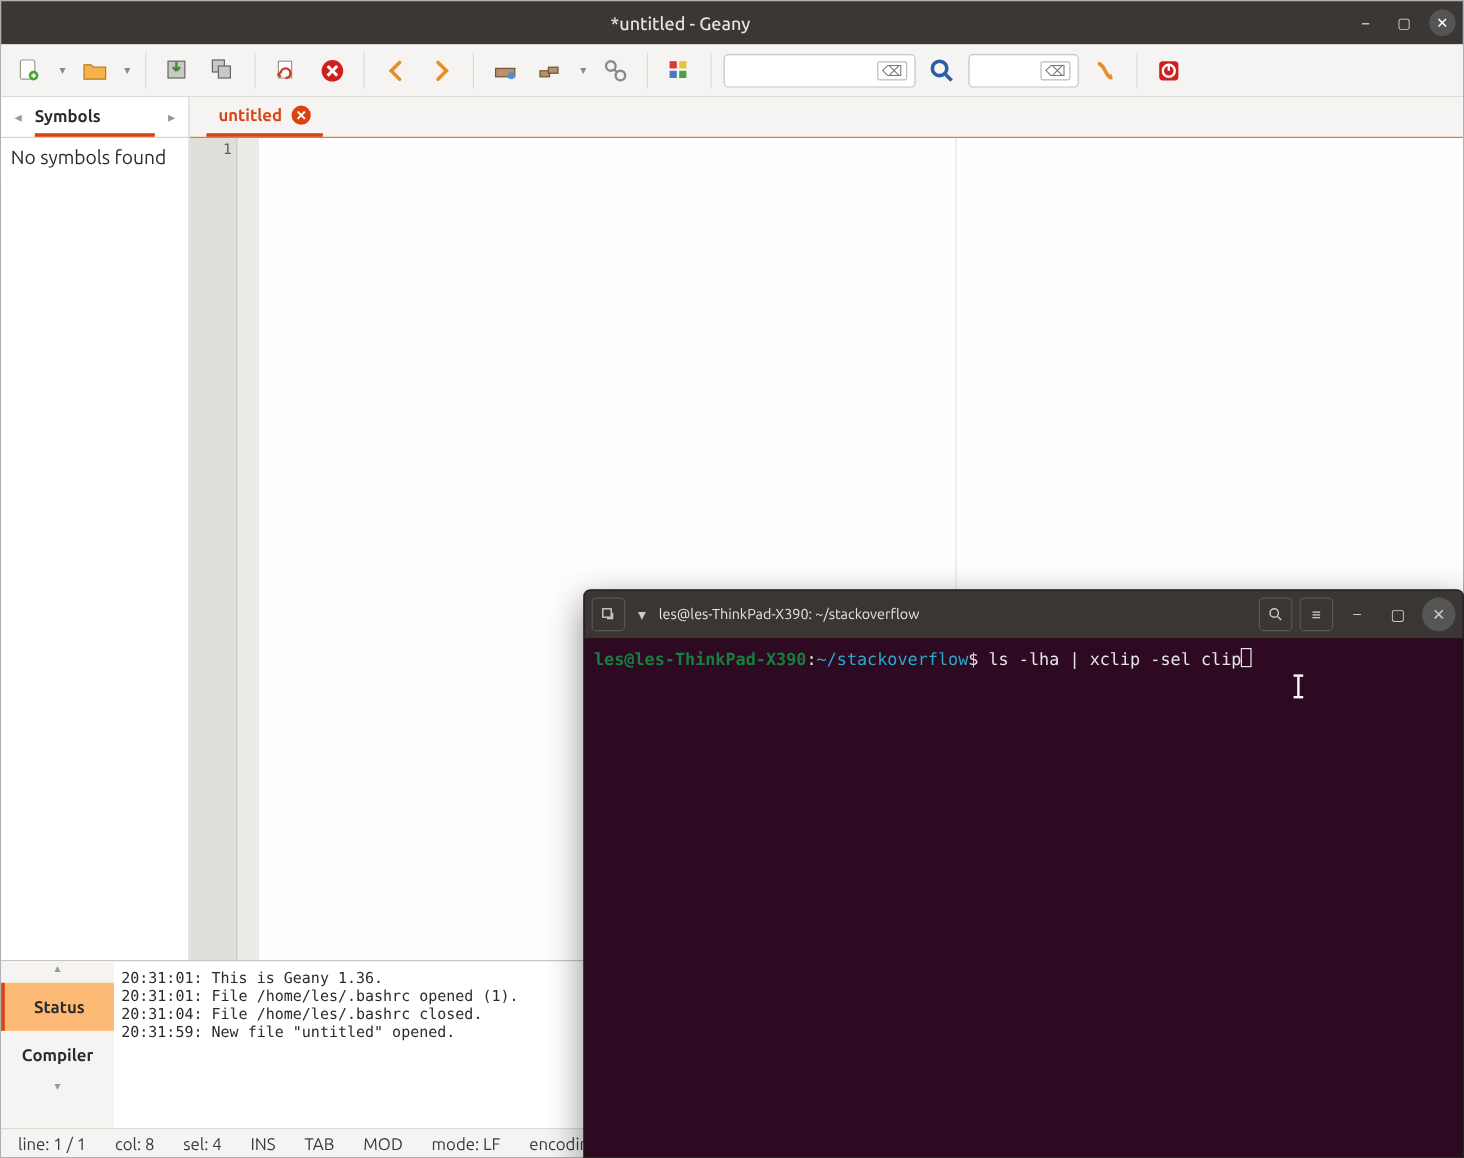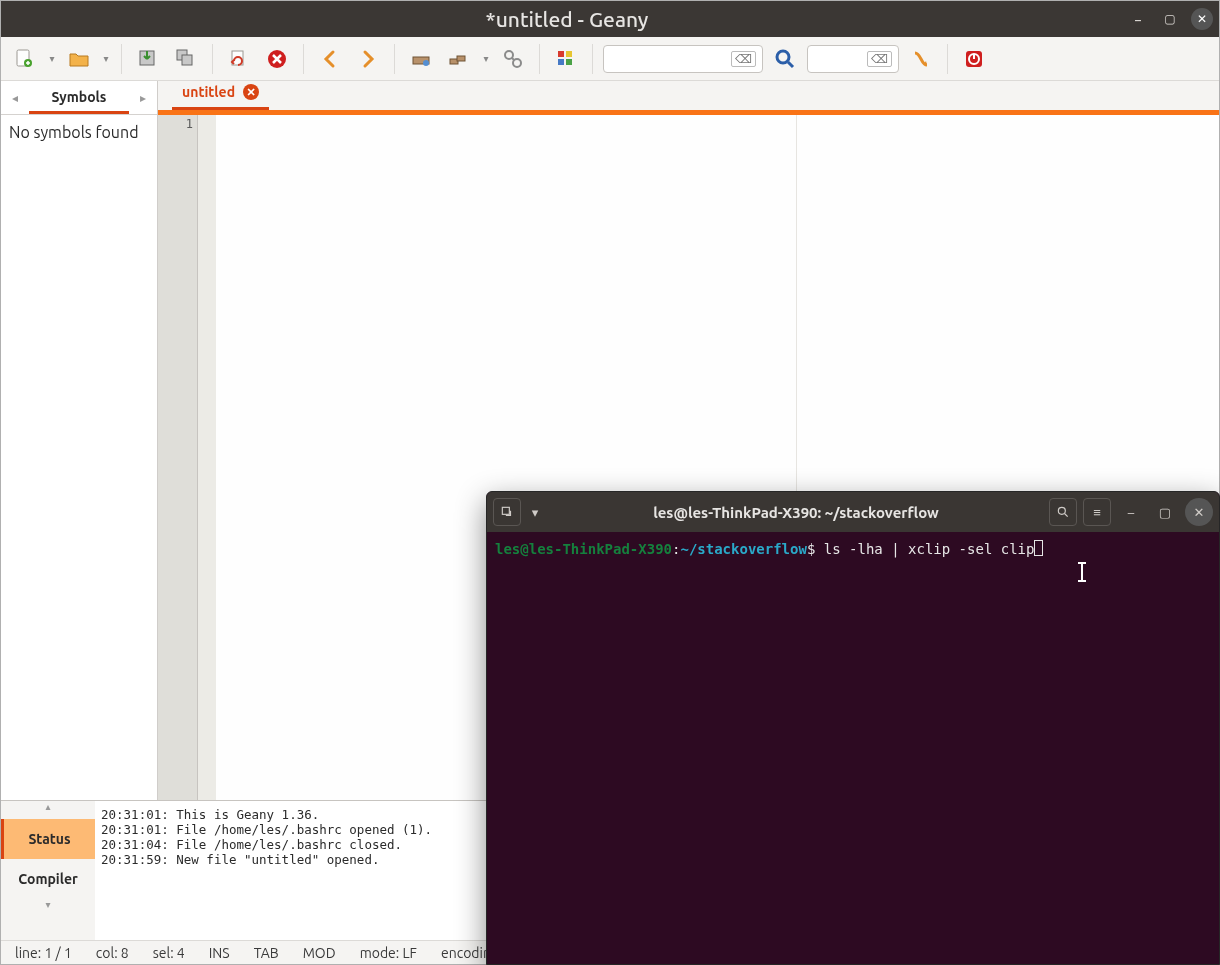--- a/index.html
+++ b/index.html
@@ -30,7 +30,7 @@
     font-weight: 500;
     padding: 0 6px;
   }
-  .titlebar .title { flex: 1; text-align: center; font-size: 21px; }
+  .titlebar .title { flex: 1; text-align: center; font-size: 15px; }
   .title-controls { display: flex; gap: 10px; align-items: center; }
   .title-btn {
     width: 22px; height: 22px; border-radius: 11px;

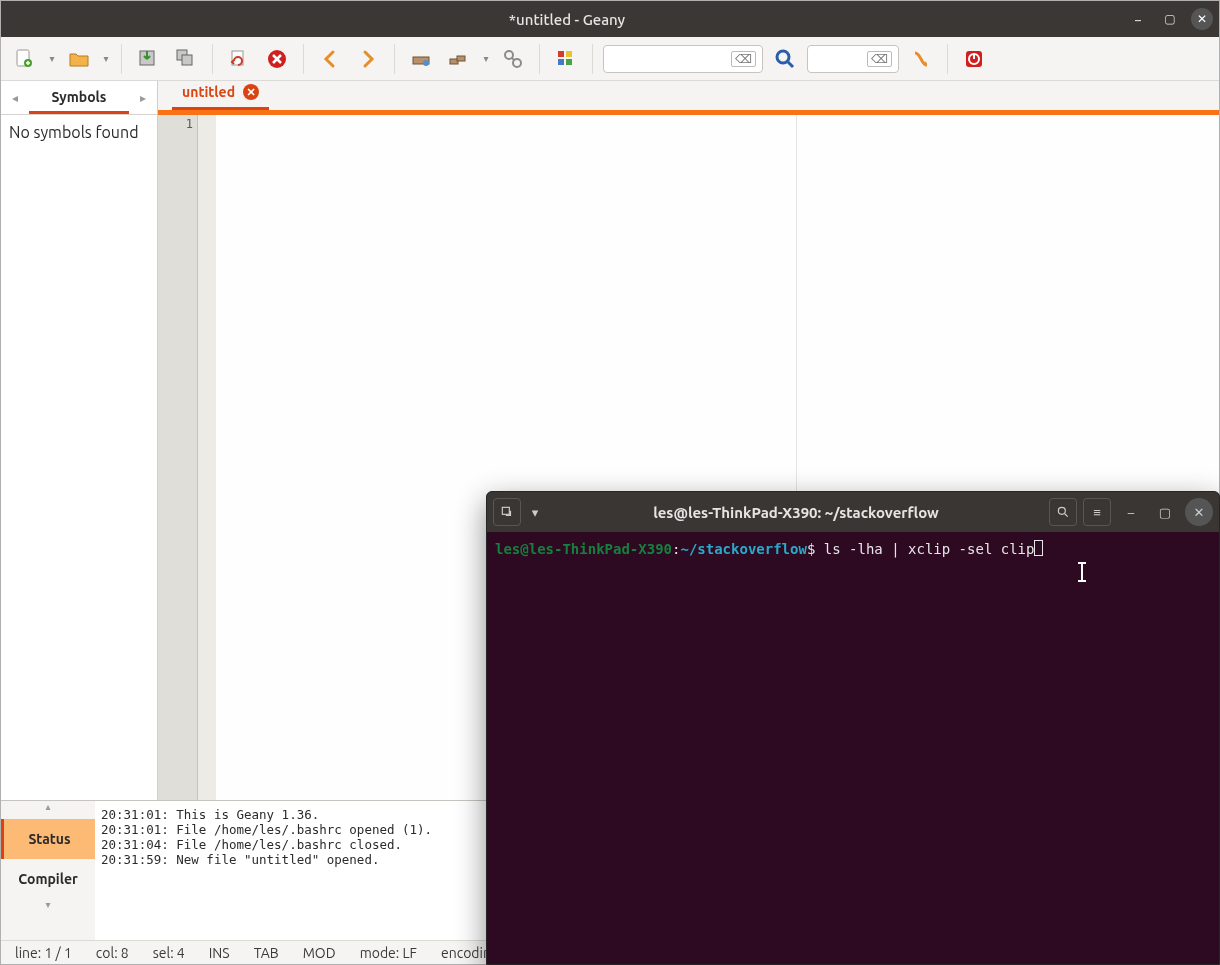--- a/index.html
+++ b/index.html
@@ -86,7 +86,7 @@
   }
   .side-arrow { width: 28px; text-align: center; color: #999; font-size: 12px; }
   .side-tab {
-    flex: 1; text-align: center; font-weight: 600; color: #2b2b2b;
+    flex: 1; text-align: left; font-weight: 600; color: #2b2b2b;
     border-bottom: 3px solid #d94412; padding-bottom: 6px; padding-top:7px;
   }
   .symbols-msg { padding: 8px; color: #2b2b2b; font-size: 16px; background:#fff; }

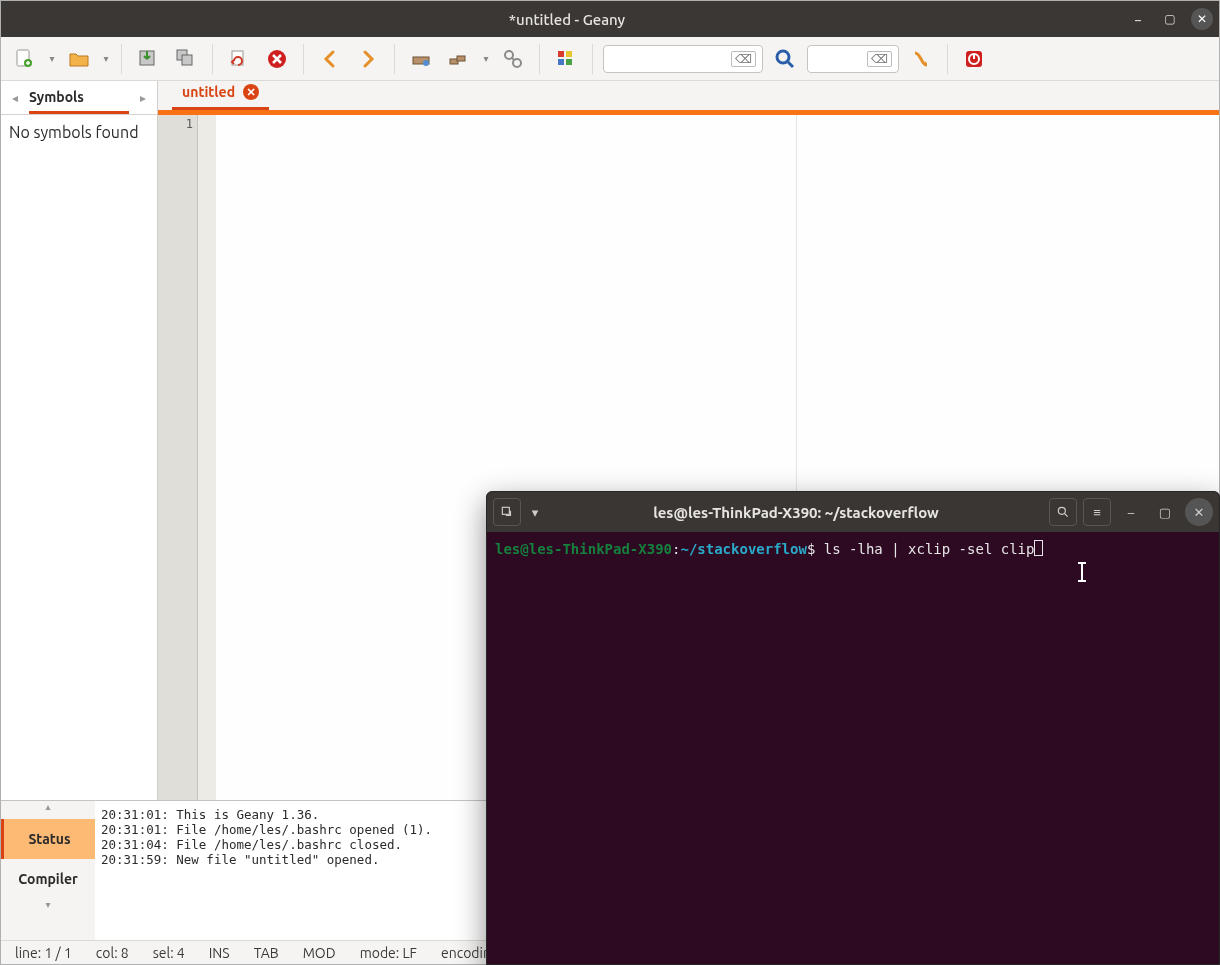--- a/index.html
+++ b/index.html
@@ -97,7 +97,7 @@
   }
   .doc-tabs {
     height: 34px; display: flex; align-items: flex-end;
-    border-bottom: 5px solid #f97316; padding-left: 14px; background:#f5f4f2;
+    border-bottom: 1px solid #f97316; padding-left: 14px; background:#f5f4f2;
   }
   .doc-tab {
     display: flex; align-items: center; gap: 8px;

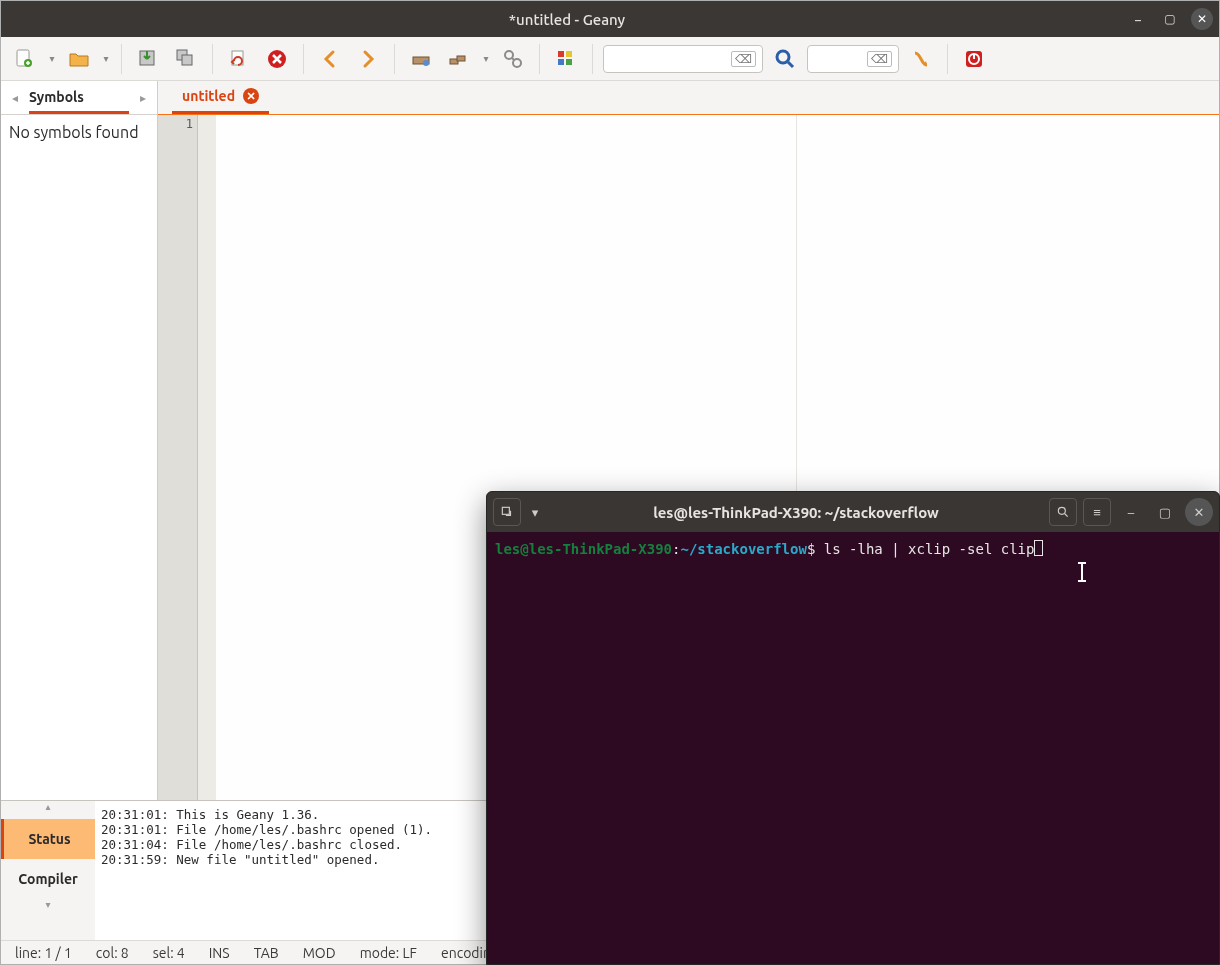--- a/index.html
+++ b/index.html
@@ -156,7 +156,7 @@
     width: 28px; height: 28px; border: 1px solid #5a5653; border-radius: 4px;
     display:flex; align-items:center; justify-content:center; color:#cfcbc7; font-size:13px;
   }
-  .term-title { flex: 1; color: #e7e5e3; text-align: center; font-size: 15px; font-weight:700;}
+  .term-title { flex: 1; color: #e7e5e3; text-align: left; font-size: 12px; font-weight:400;}
   .term-body {
     flex: 1; background: #2d0a22;
     font-family: "DejaVu Sans Mono", monospace; font-size: 14px;

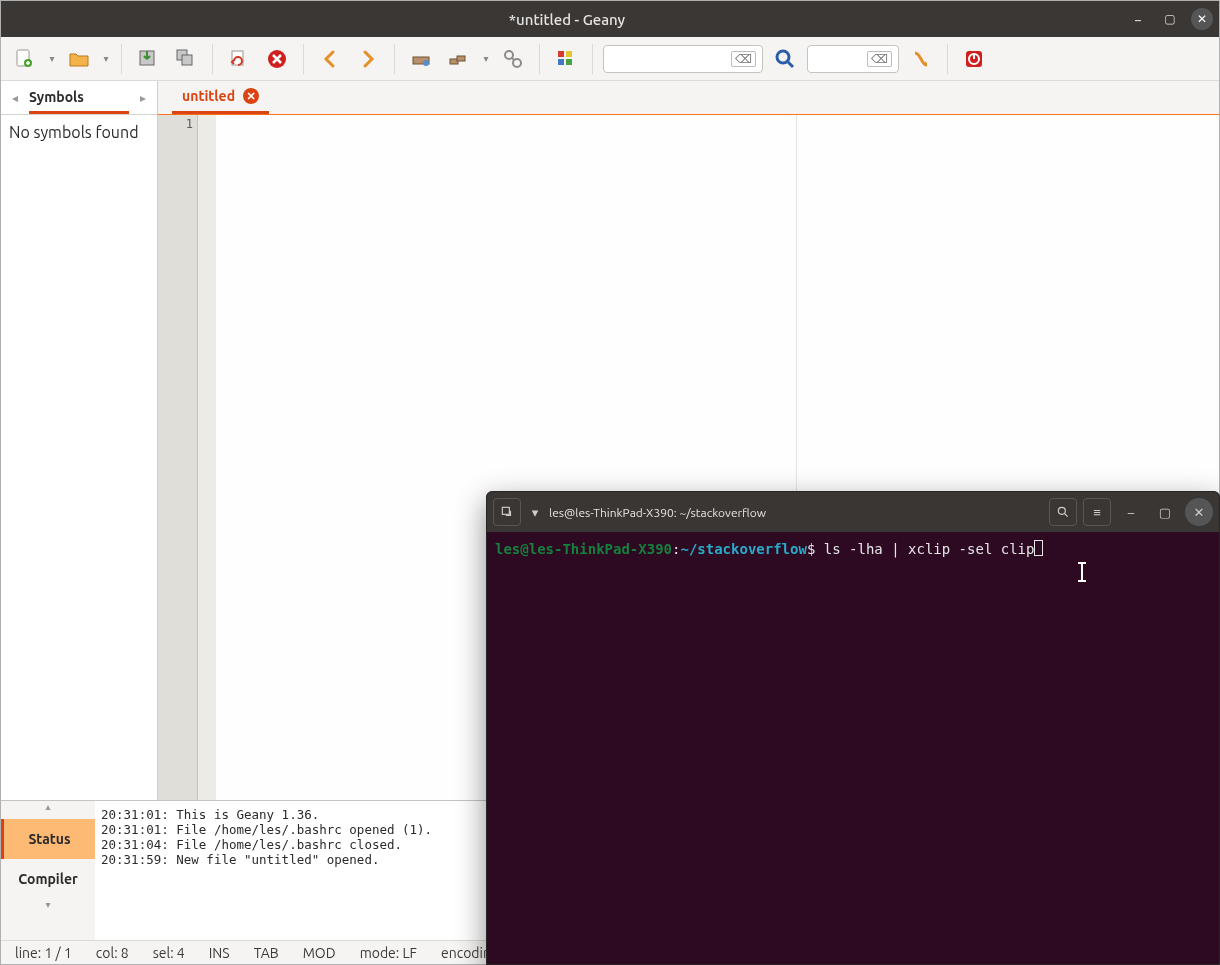--- a/index.html
+++ b/index.html
@@ -163,7 +163,7 @@
     color: #e6e6e6; padding: 6px 8px; white-space: pre;
   }
   .term-green  { color: #15803d; font-weight: bold; }
-  .term-cyan   { color: #2aa9c9; font-weight: bold; }
+  .term-cyan   { color: #2aa9c9; font-weight: normal; }
   .term-cursor { display:inline-block; width:9px; height:16px; border:1px solid #e6e6e6; transform:translateY(2px);}
   .term-ibeam {
     position: absolute; width: 2px; height: 16px; background: #fff;

